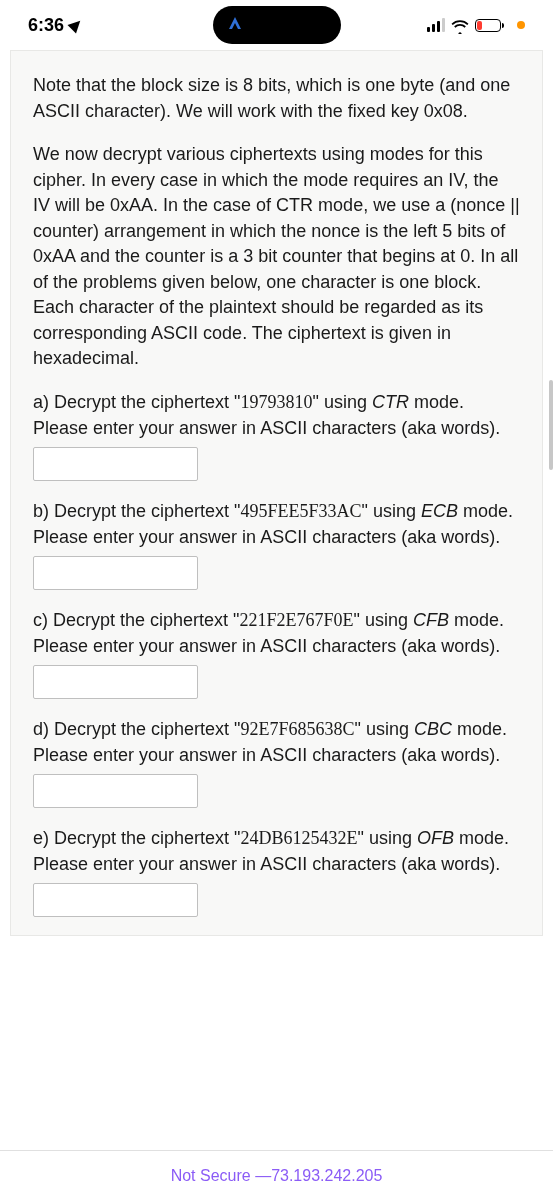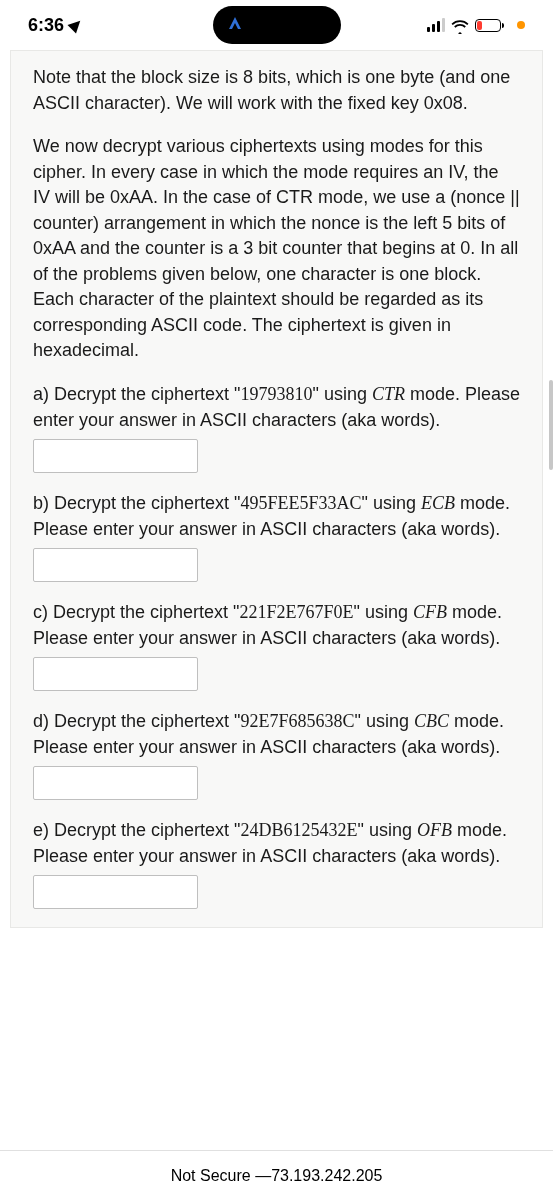--- a/index.html
+++ b/index.html
@@ -79,7 +79,7 @@
       line-height: 1.42;
       color: #1a1a1a;
     }
-    .intro-block { margin-bottom: 18px; }
+    .intro-block { margin-bottom: 18px; margin-top: 8px; }
     .question-block { margin-bottom: 18px; }
     .math-it { font-family: Liberation Serif, serif; font-style: italic; }
     .math-rm { font-family: Georgia, 'Times New Roman', serif; }

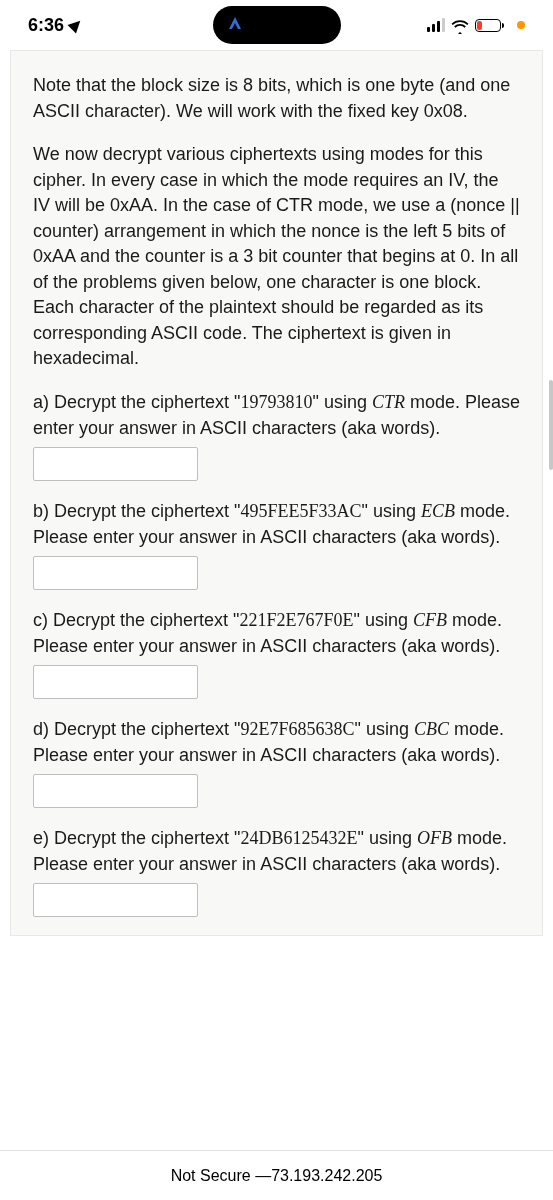--- a/index.html
+++ b/index.html
@@ -81,7 +81,7 @@
     }
     .intro-block { margin-bottom: 18px; margin-top: 8px; }
     .question-block { margin-bottom: 18px; }
-    .math-it { font-family: Liberation Serif, serif; font-style: italic; }
+    .math-it { font-family: Liberation Sans, sans-serif; font-style: italic; }
     .math-rm { font-family: Georgia, 'Times New Roman', serif; }
     input.answer-field {
       width: 165px;

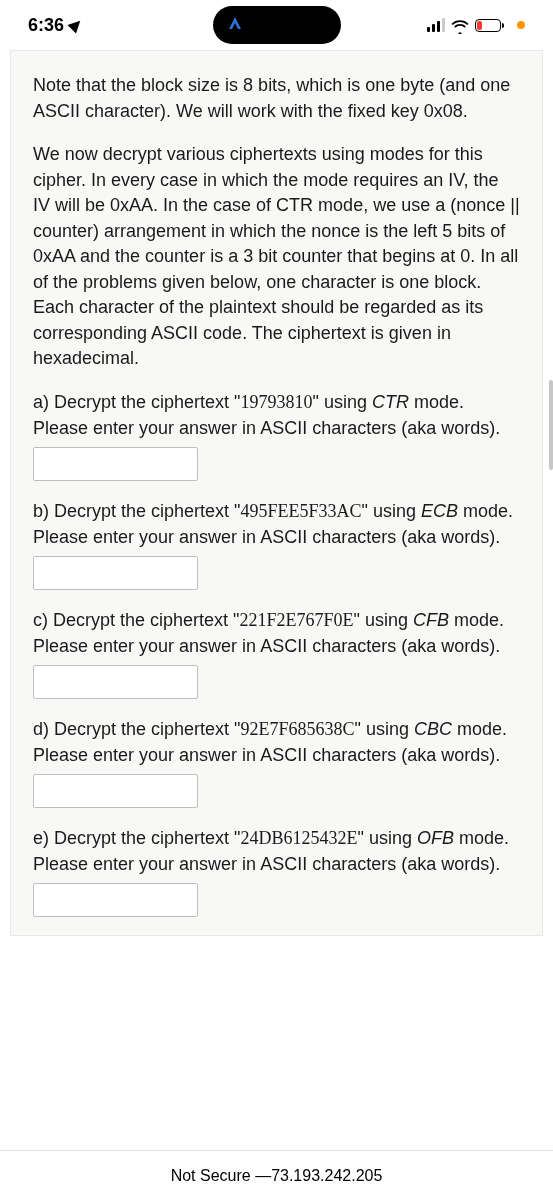--- a/index.html
+++ b/index.html
@@ -102,7 +102,7 @@
       align-items: center;
       justify-content: center;
       font-size: 16px;
-      color: #000000;
+      color: #8b5cf6;
       background: #fff;
     }
     .sb-right-scroll {

